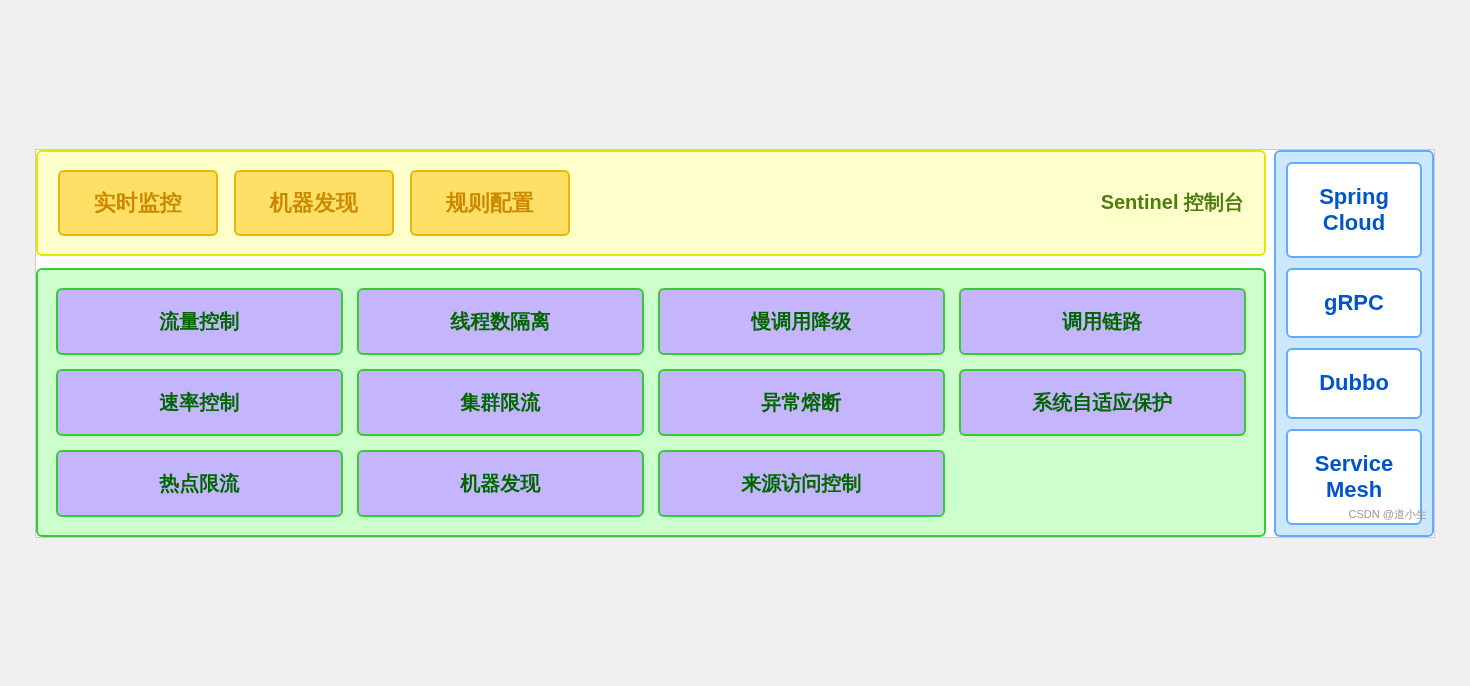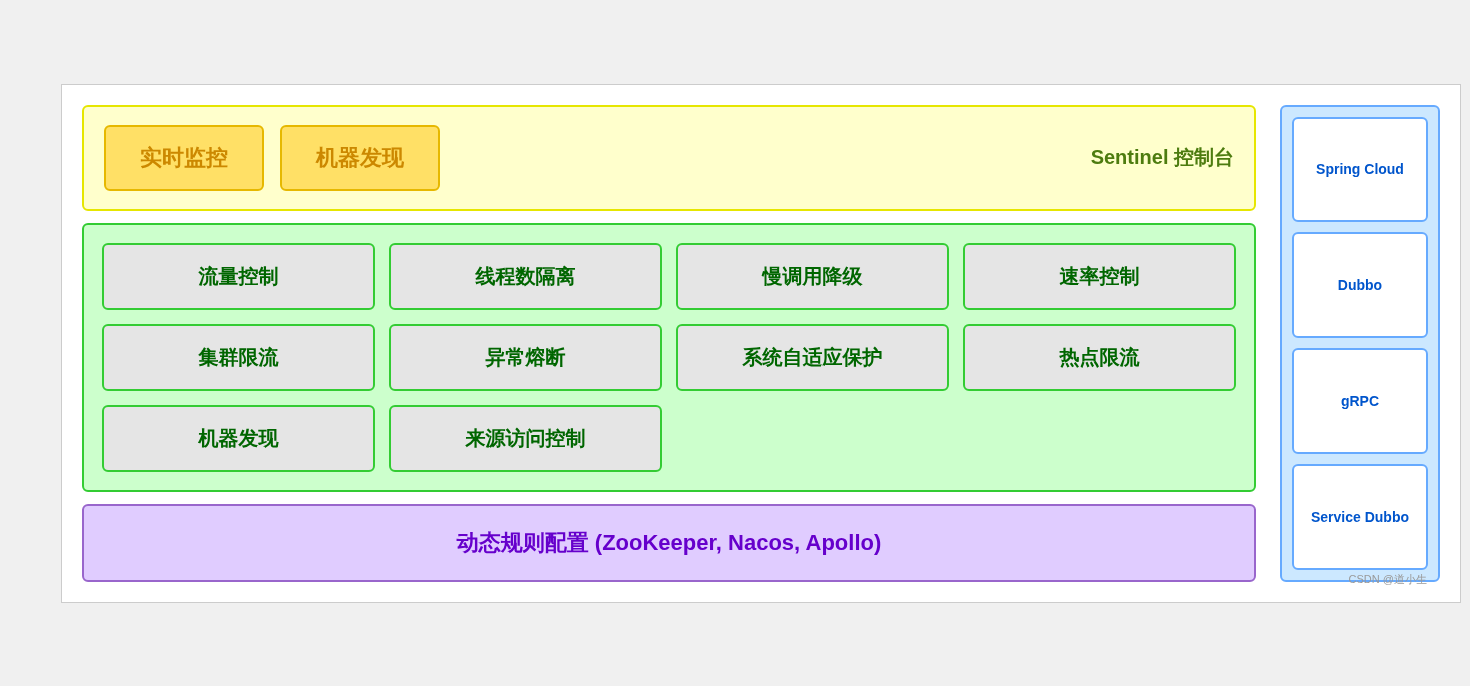--- a/index.html
+++ b/index.html
@@ -14,11 +14,9 @@
     .diagram-wrapper {
       width: 1400px;
       background: white;
-      padding: 20px;
       display: flex;
-      gap: 24px;
+      gap: 8px;
       border: 1px solid #ccc;
-      margin-left: 26px;
     }
     .main-area {
       flex: 1;

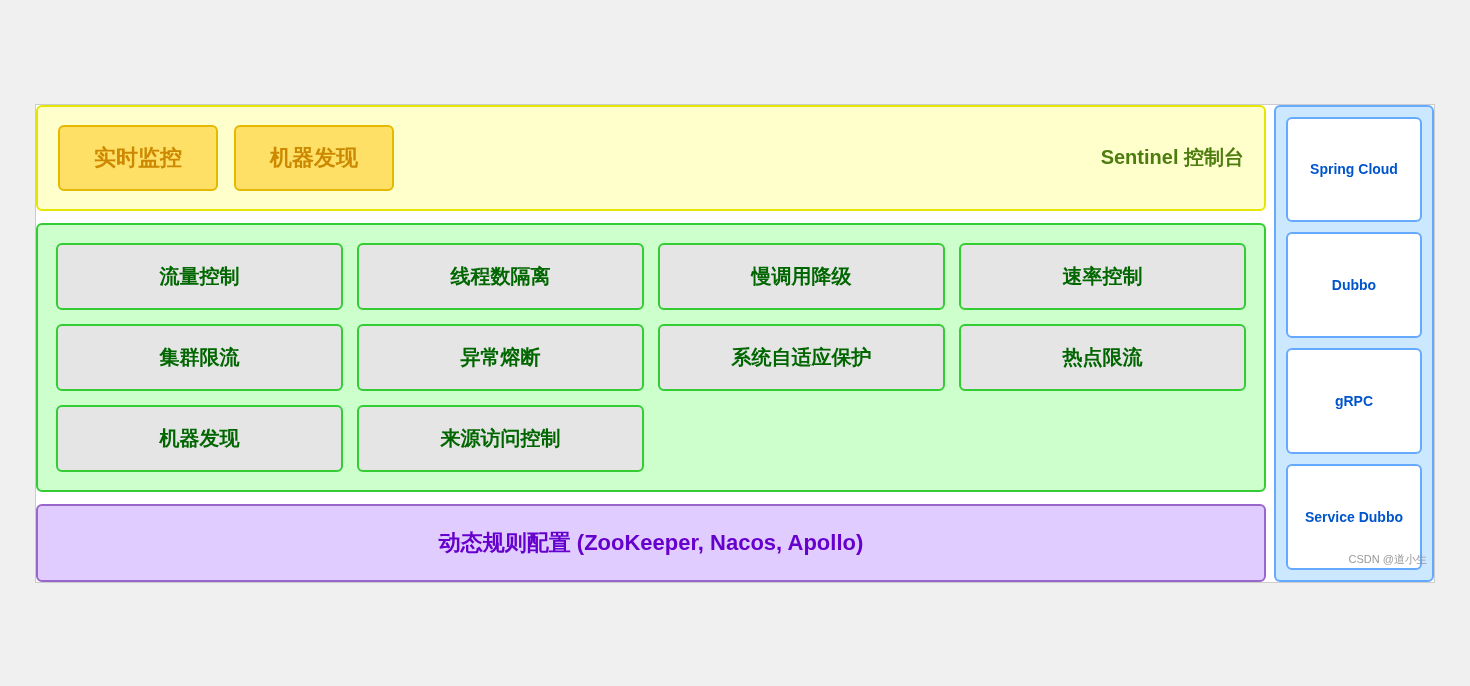--- a/index.html
+++ b/index.html
@@ -138,6 +138,7 @@
         <div class="sentinel-boxes">
           <div class="sentinel-box">实时监控</div>
           <div class="sentinel-box">机器发现</div>
+          <div class="sentinel-box">规则配置</div>
         </div>
         <div class="sentinel-label">Sentinel 控制台</div>
       </div>

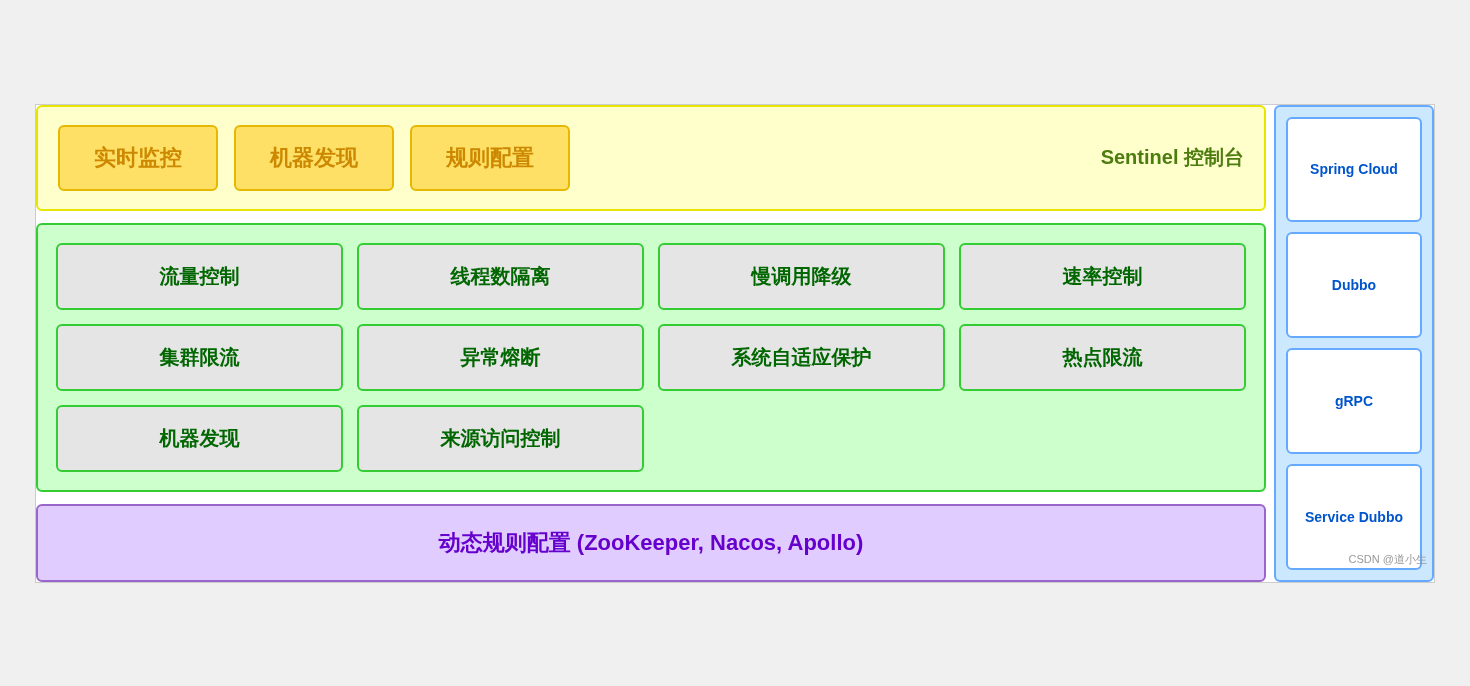--- a/index.html
+++ b/index.html
@@ -104,7 +104,7 @@
       border: 2px solid #66aaff;
       border-radius: 6px;
       padding: 20px 10px;
-      font-size: 14px;
+      font-size: 22px;
       font-weight: bold;
       color: #0055cc;
       text-align: center;

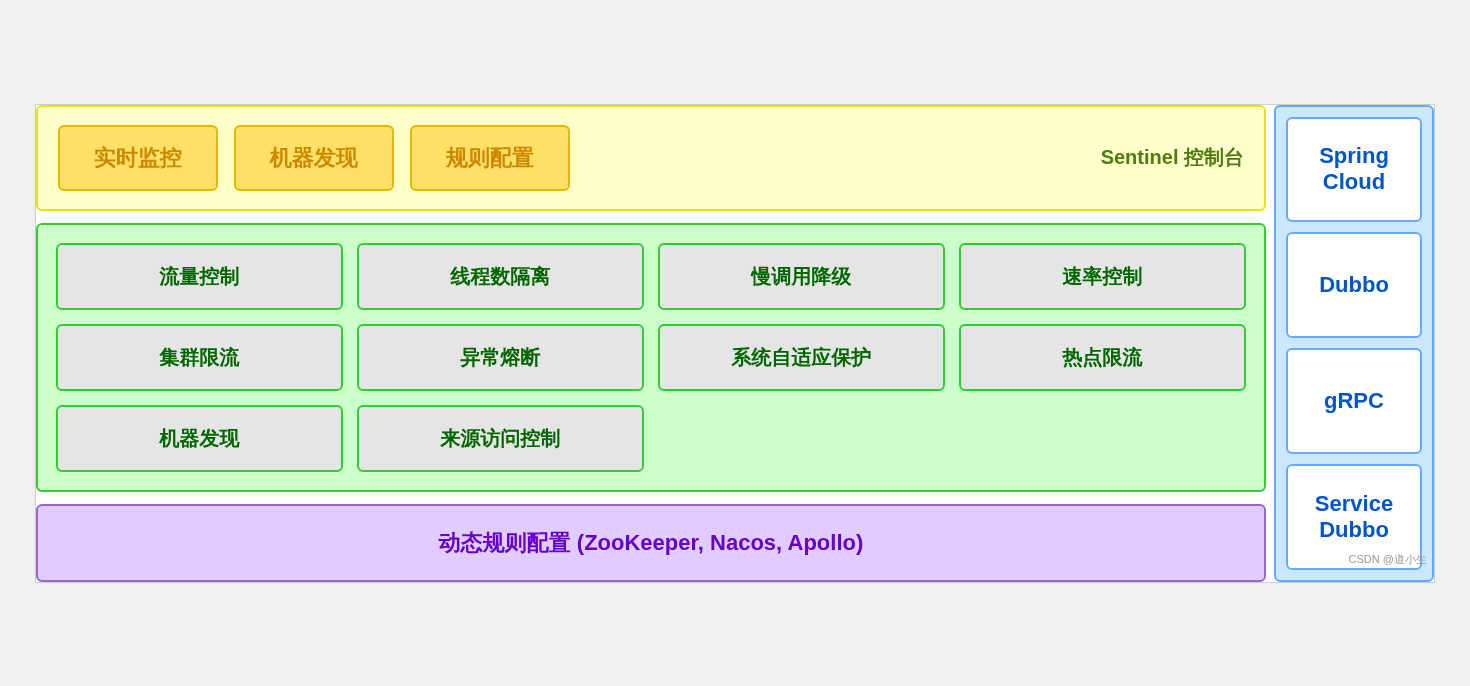--- a/index.html
+++ b/index.html
@@ -68,7 +68,7 @@
       gap: 14px;
     }
     .feature-box {
-      background: #e5e5e5;
+      background: #c4b5fd;
       border: 2px solid #33cc33;
       border-radius: 6px;
       padding: 18px 10px;

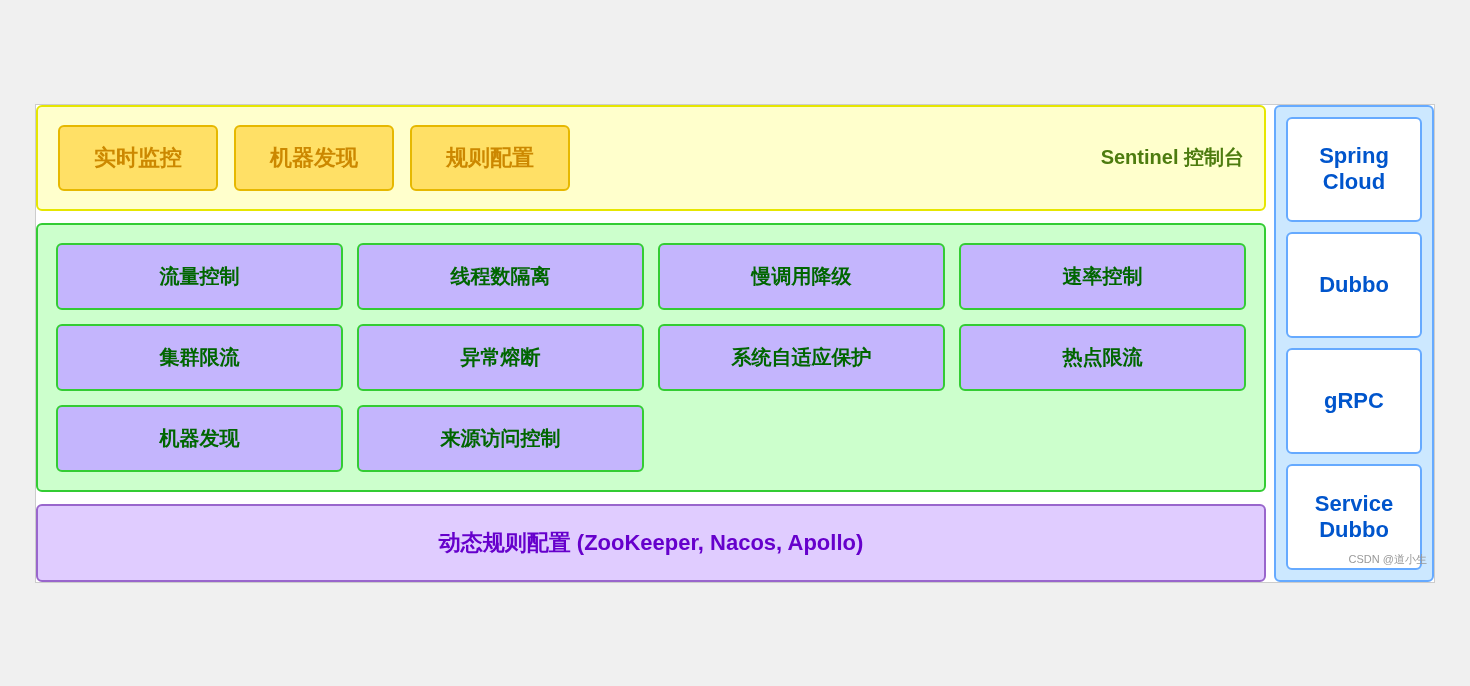--- a/index.html
+++ b/index.html
@@ -147,6 +147,7 @@
         <div class="feature-box">流量控制</div>
         <div class="feature-box">线程数隔离</div>
         <div class="feature-box">慢调用降级</div>
+        <div class="feature-box">调用链路</div>
         <div class="feature-box">速率控制</div>
         <div class="feature-box">集群限流</div>
         <div class="feature-box">异常熔断</div>

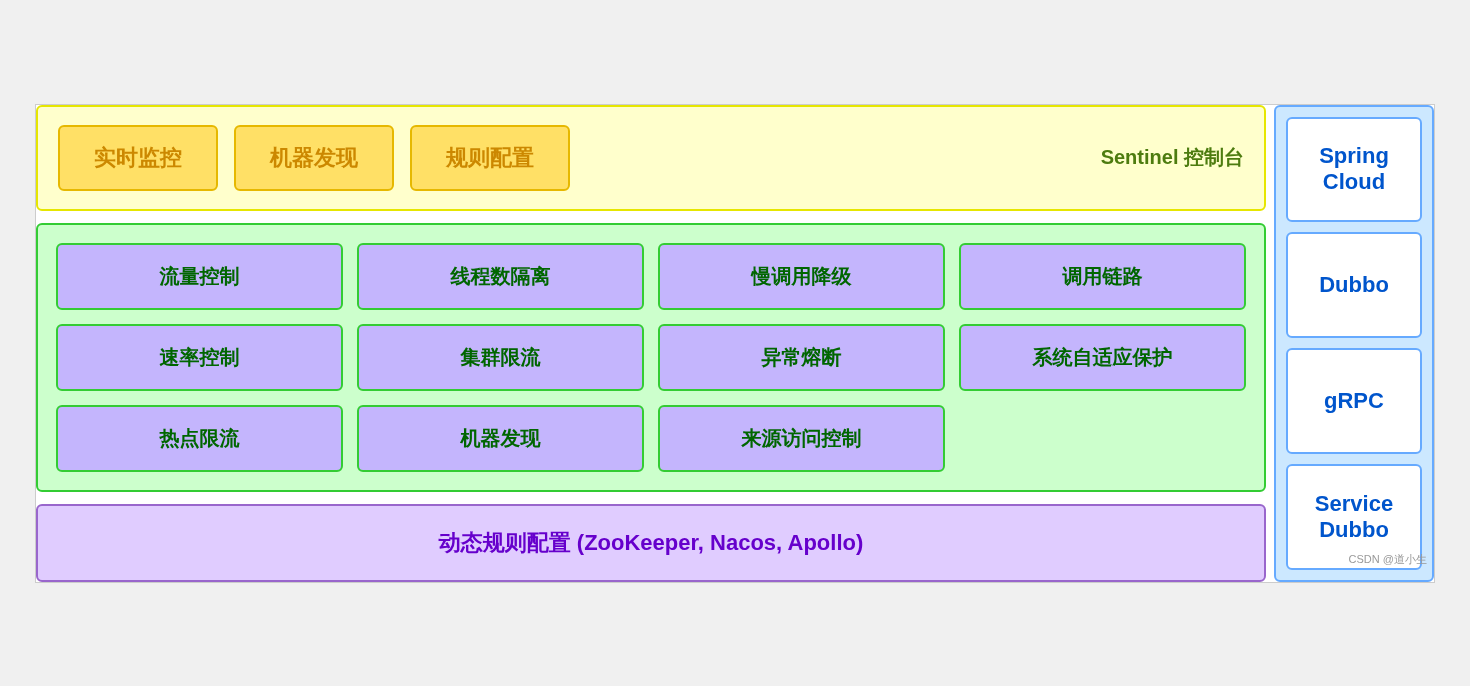--- a/index.html
+++ b/index.html
@@ -162,8 +162,8 @@
 
     <div class="sidebar">
       <div class="sidebar-item">Spring Cloud</div>
+      <div class="sidebar-item">gRPC</div>
       <div class="sidebar-item">Dubbo</div>
-      <div class="sidebar-item">gRPC</div>
       <div class="sidebar-item">Service Dubbo</div>
     </div>
   </div>

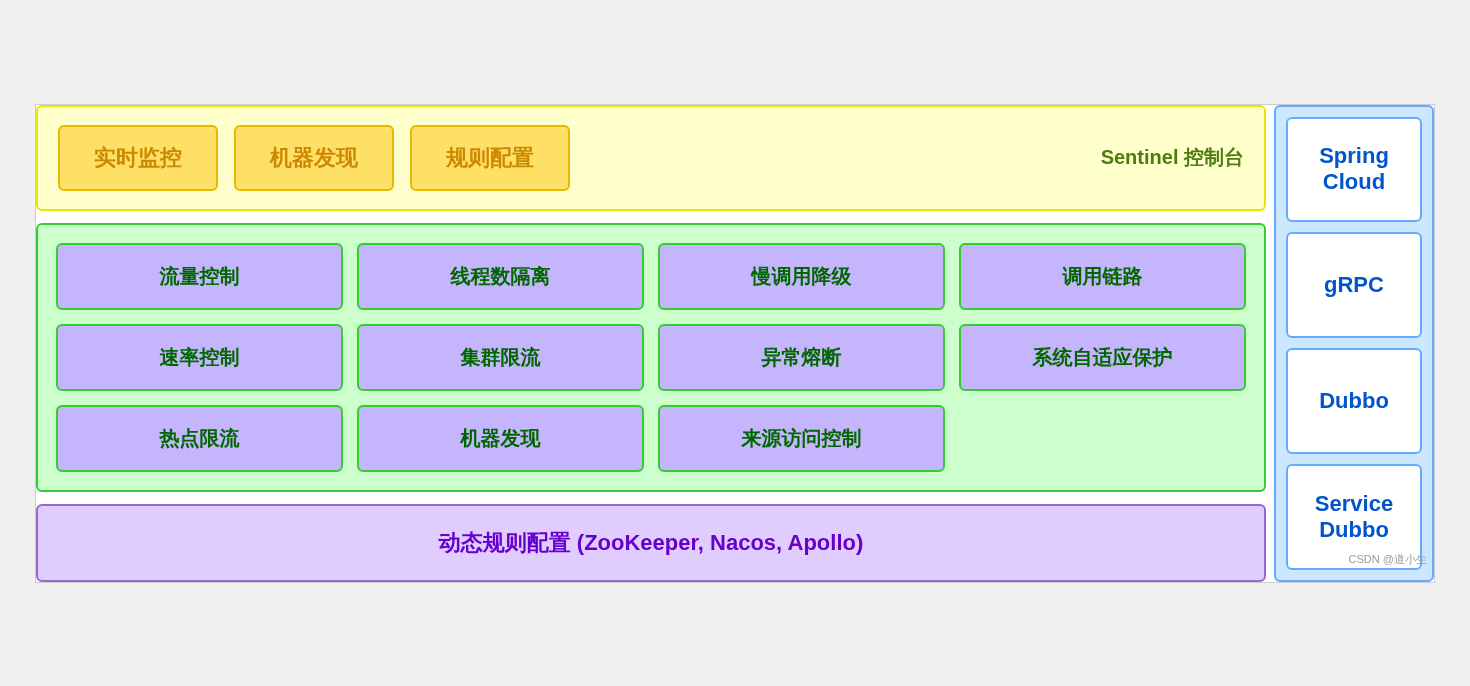--- a/index.html
+++ b/index.html
@@ -164,7 +164,7 @@
       <div class="sidebar-item">Spring Cloud</div>
       <div class="sidebar-item">gRPC</div>
       <div class="sidebar-item">Dubbo</div>
-      <div class="sidebar-item">Service Dubbo</div>
+      <div class="sidebar-item">Service Mesh</div>
     </div>
   </div>
   <div class="watermark">CSDN @道小生</div>

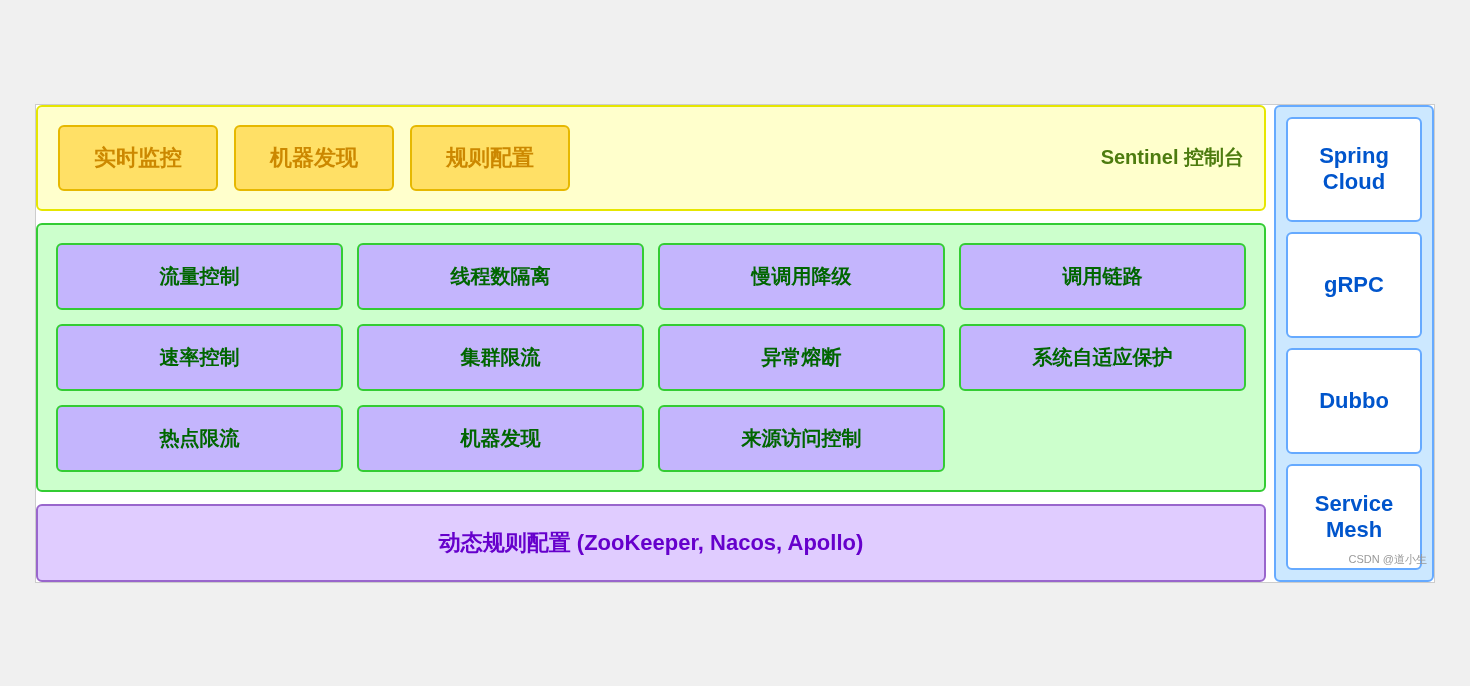--- a/index.html
+++ b/index.html
@@ -157,7 +157,6 @@
         <div class="feature-box">来源访问控制</div>
       </div>
 
-      <div class="dynamic-section">动态规则配置 (ZooKeeper, Nacos, Apollo)</div>
     </div>
 
     <div class="sidebar">

